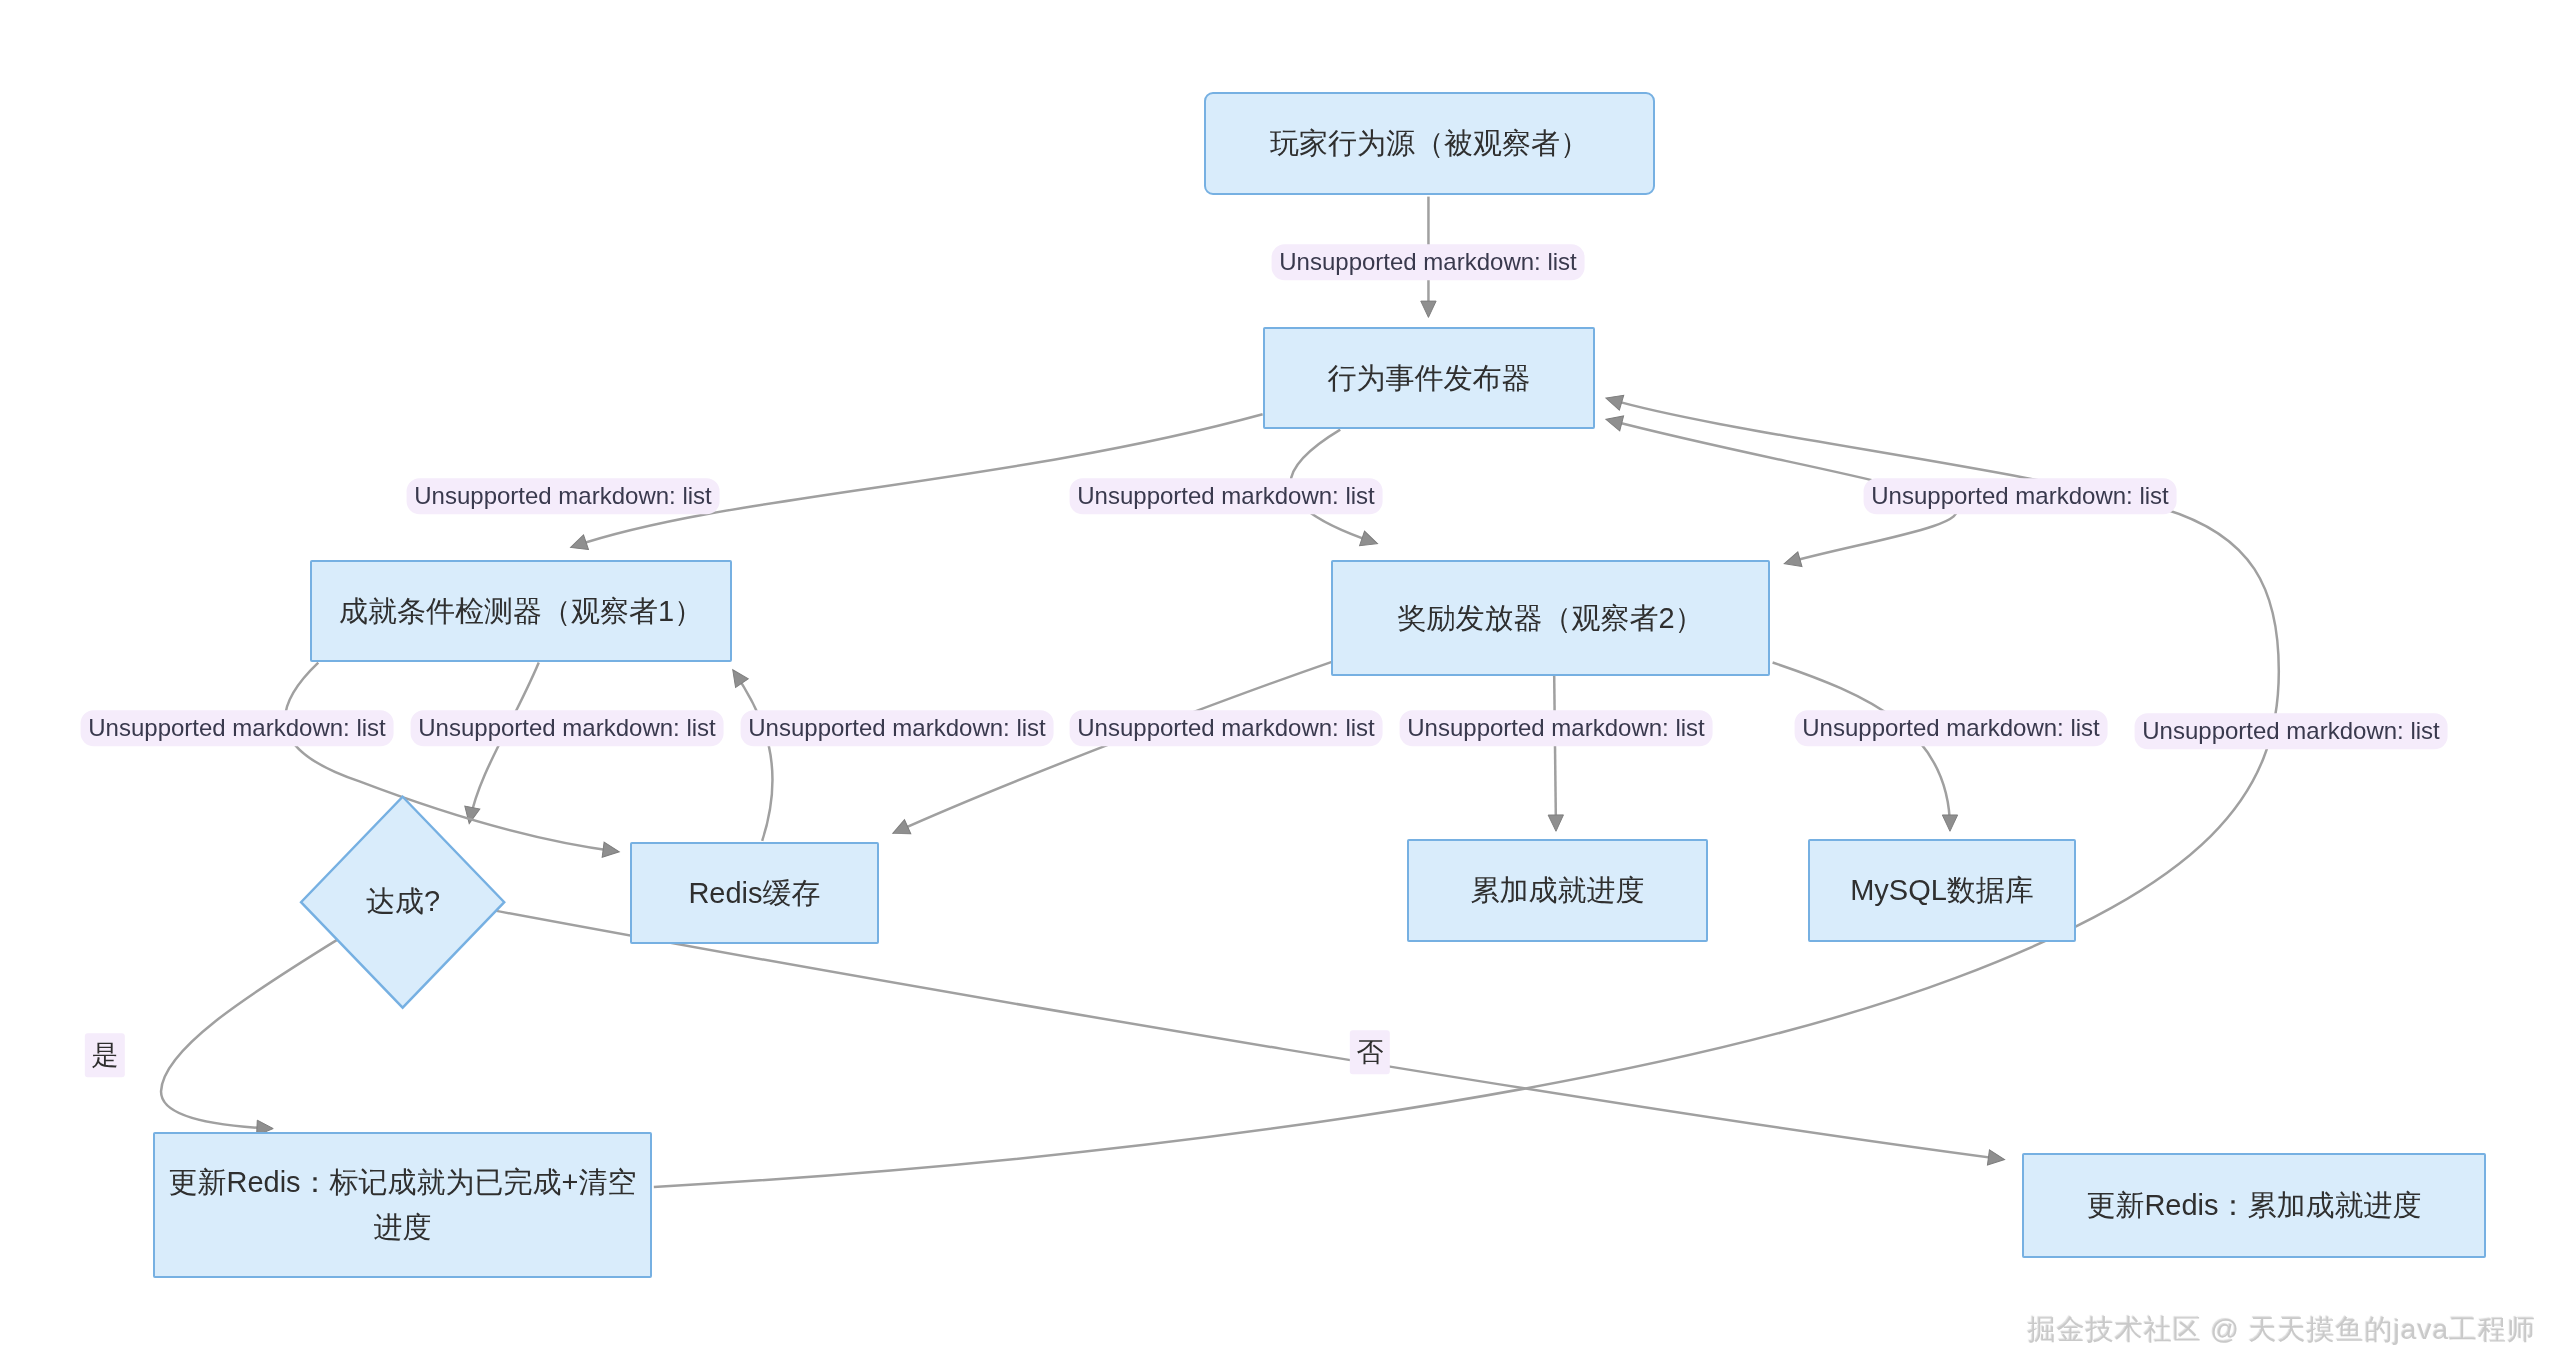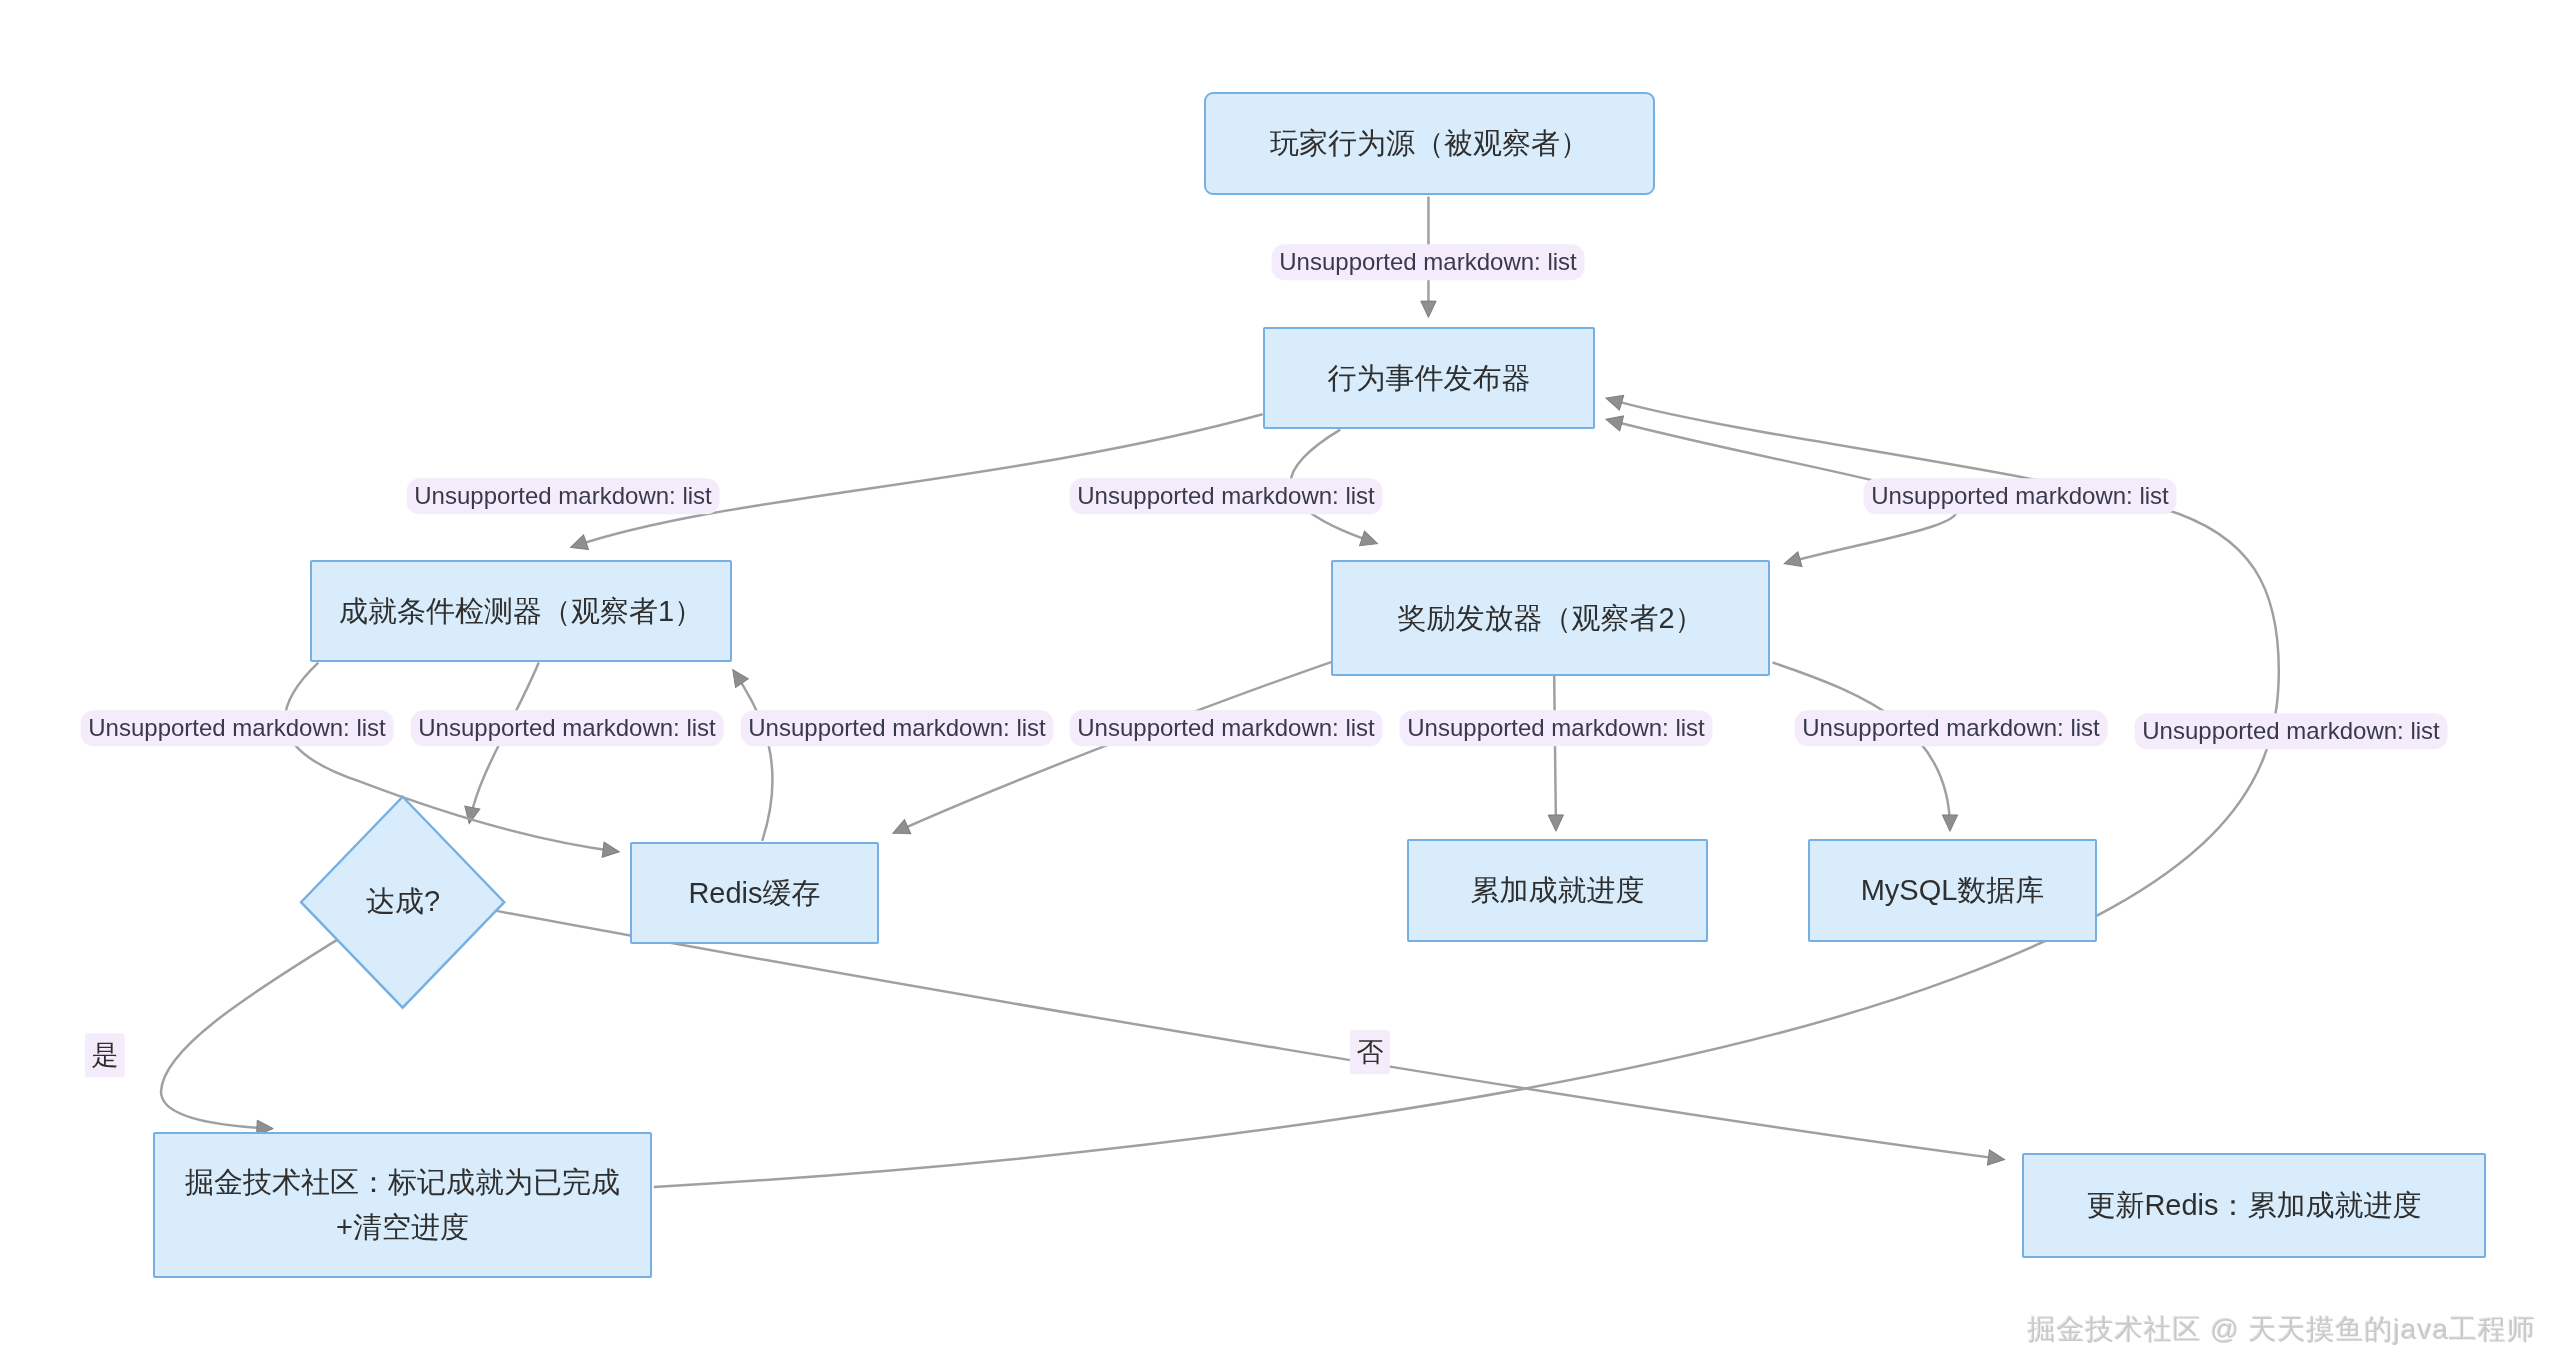--- a/index.html
+++ b/index.html
@@ -28,7 +28,7 @@
   .node-d{left:1331px;top:560px;width:439px;height:116px;}
   .node-r{left:630px;top:842px;width:249px;height:102px;}
   .node-h{left:1407px;top:839px;width:301px;height:103px;}
-  .node-i{left:1808px;top:839px;width:289px;height:103px;}
+  .node-i{left:1808px;top:839px;width:268px;height:103px;}
   .node-f{left:153px;top:1132px;width:499px;height:146px;padding:0 13.4px;}
   .node-g{left:2022px;top:1153px;width:464px;height:105px;}
   .diamond-label{

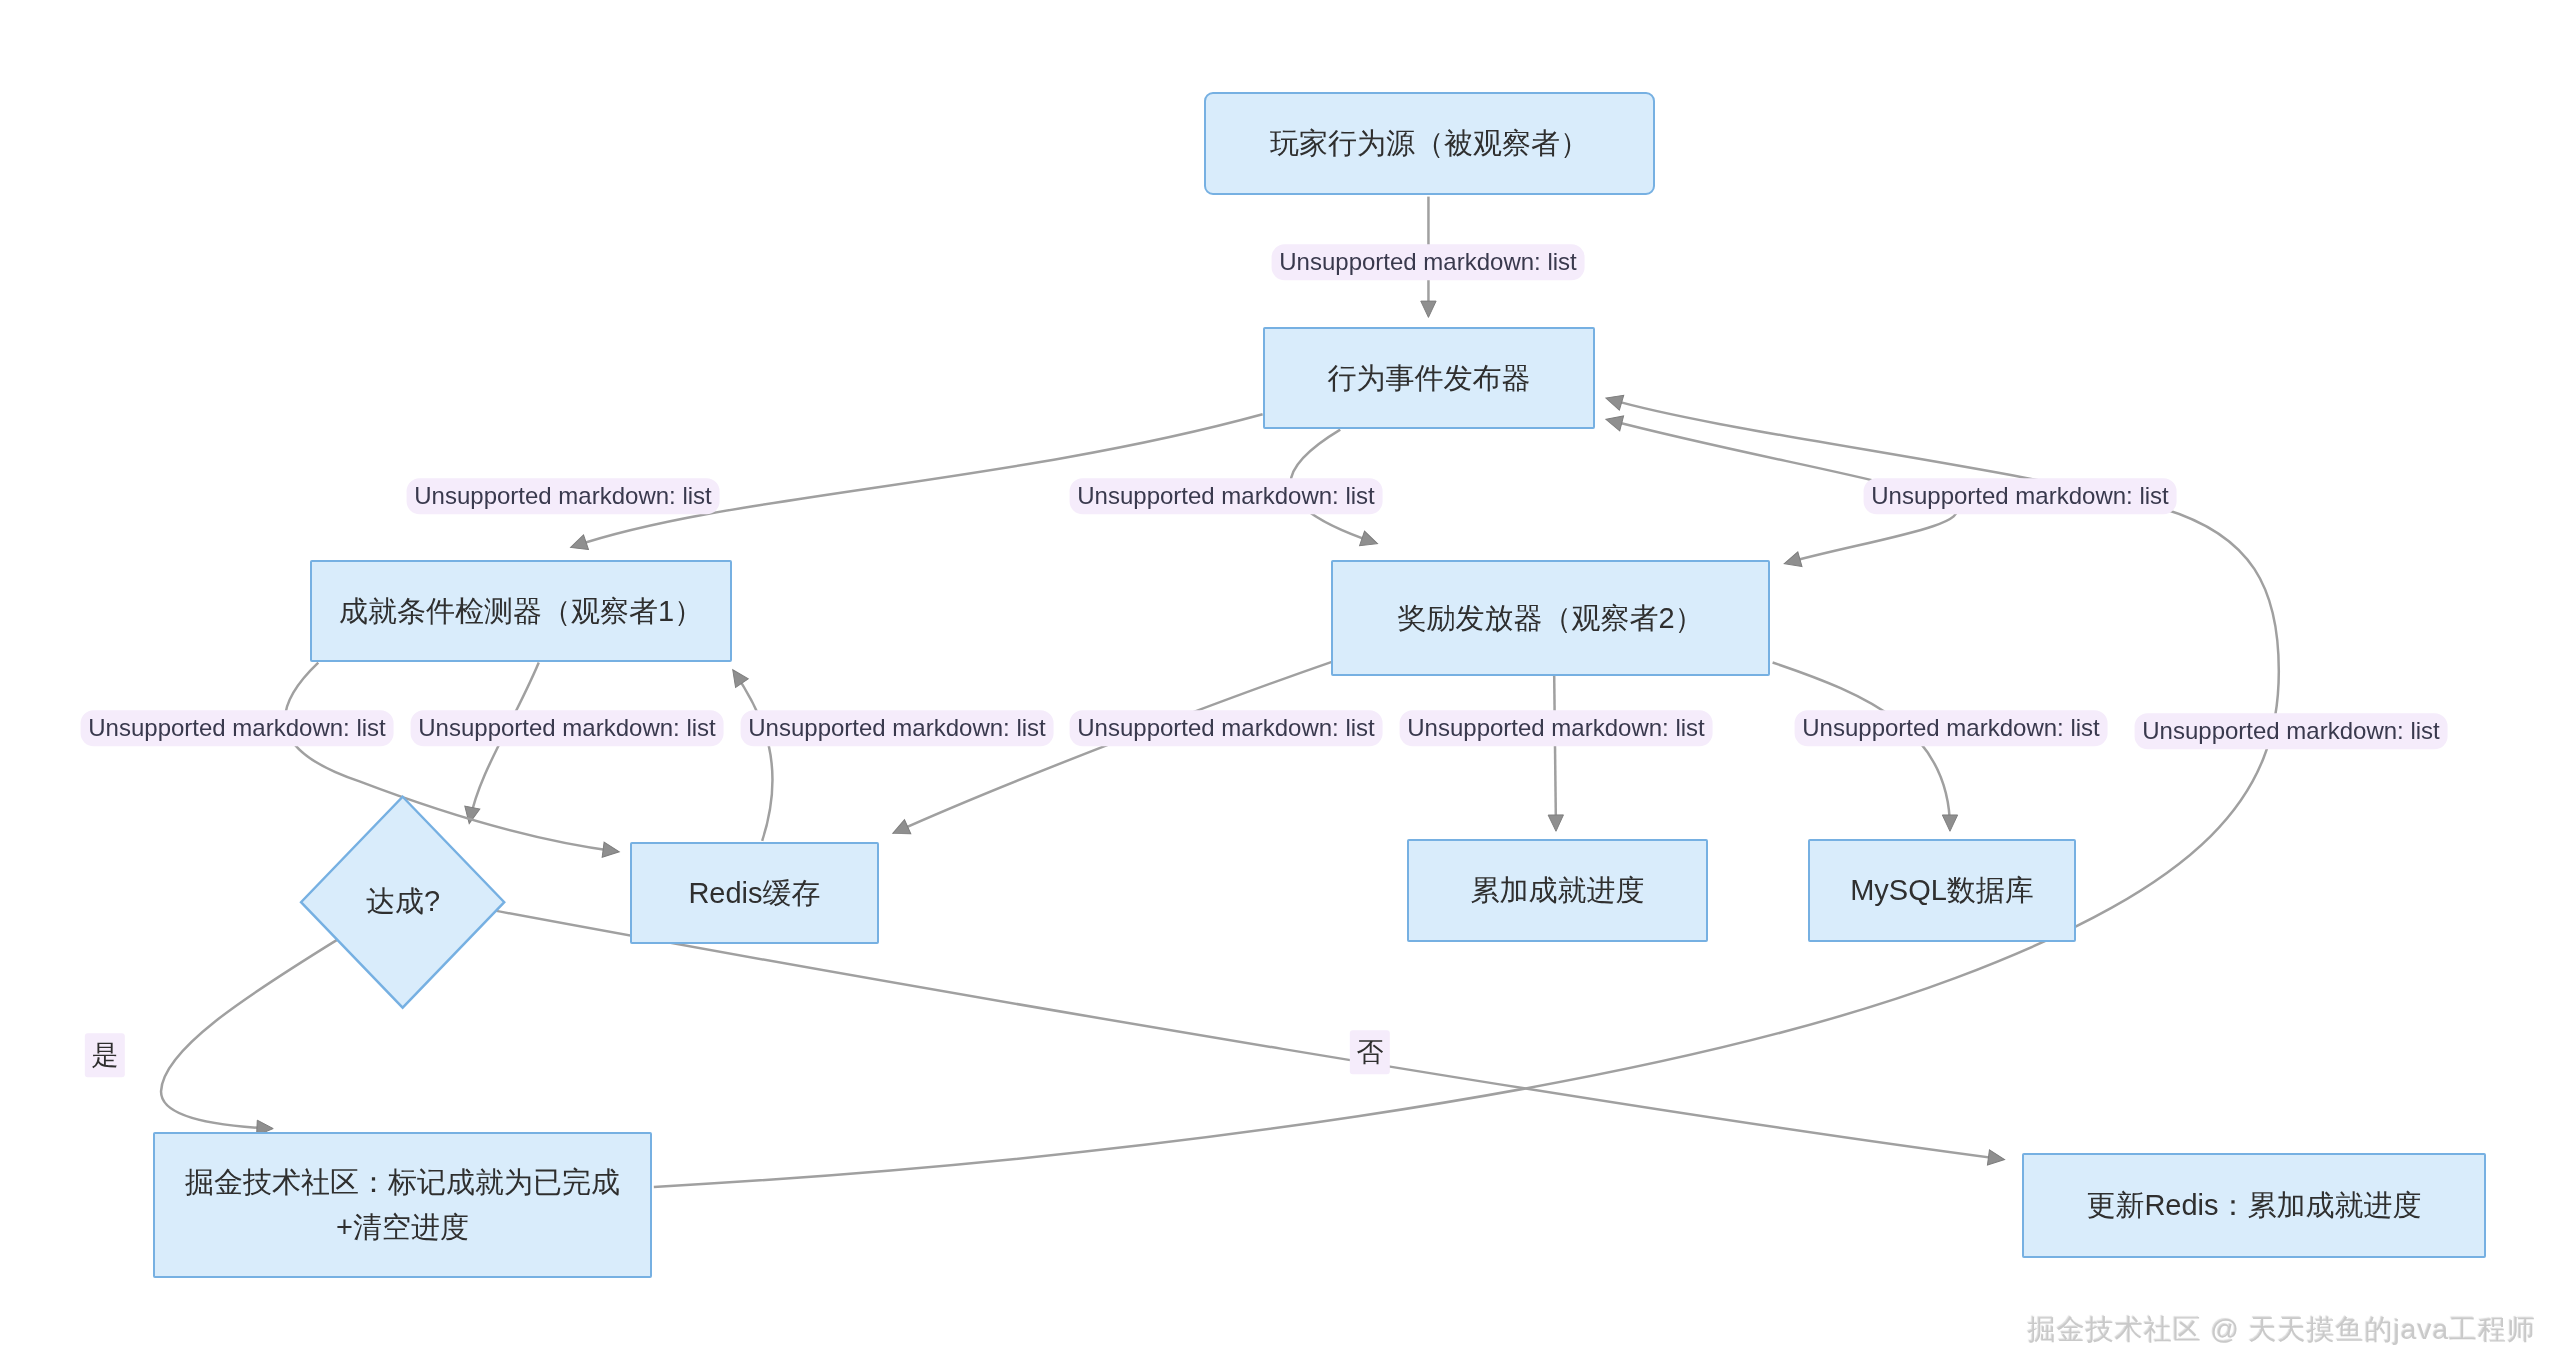--- a/index.html
+++ b/index.html
@@ -117,7 +117,7 @@
   <div class="node node-r">Redis缓存</div>
   <div class="node node-h">累加成就进度</div>
   <div class="node node-i">MySQL数据库</div>
-  <div class="node node-f">掘金技术社区：标记成就为已完成+清空进度</div>
+  <div class="node node-f">更新Redis：标记成就为已完成+清空进度</div>
   <div class="node node-g">更新Redis：累加成就进度</div>
 
   <div class="edge-label" style="left:1428px;top:262px;">Unsupported markdown: list</div>

